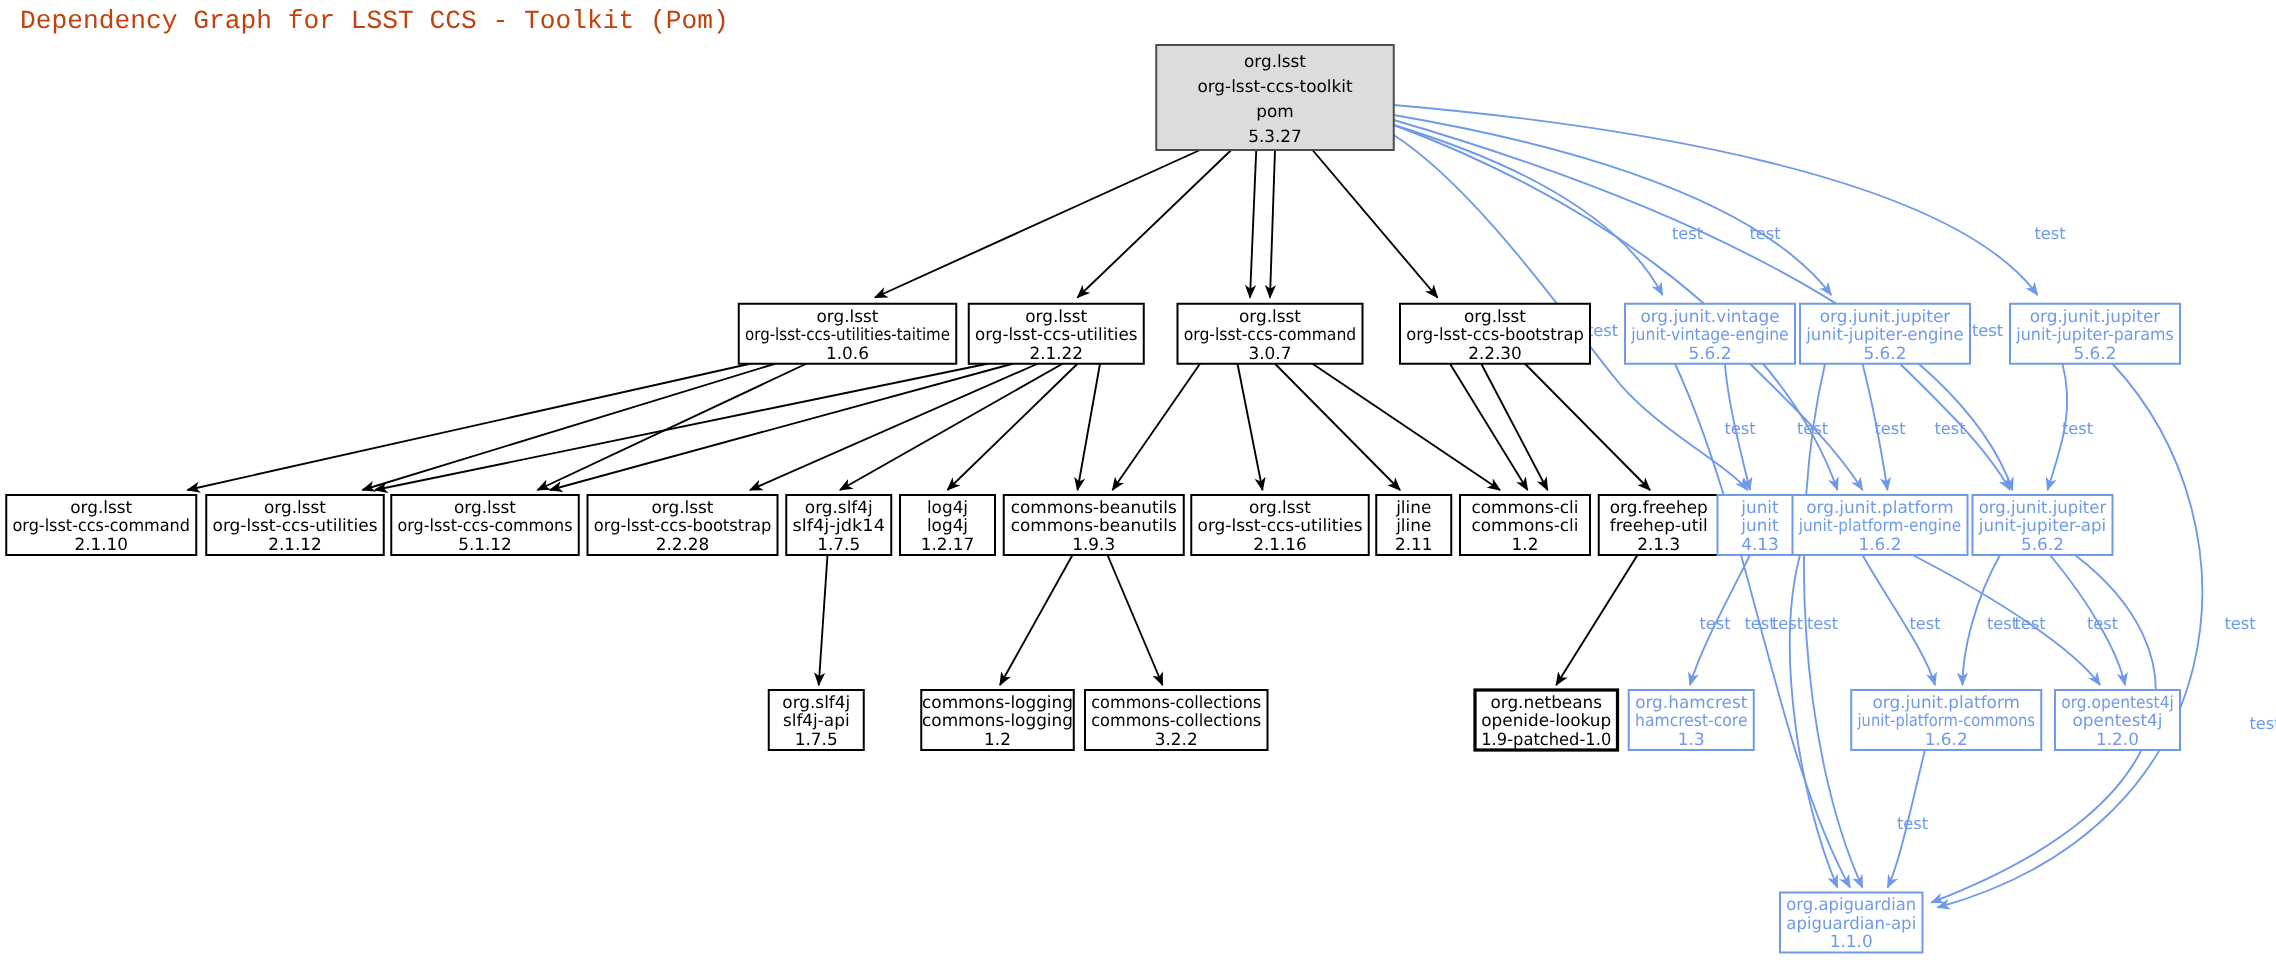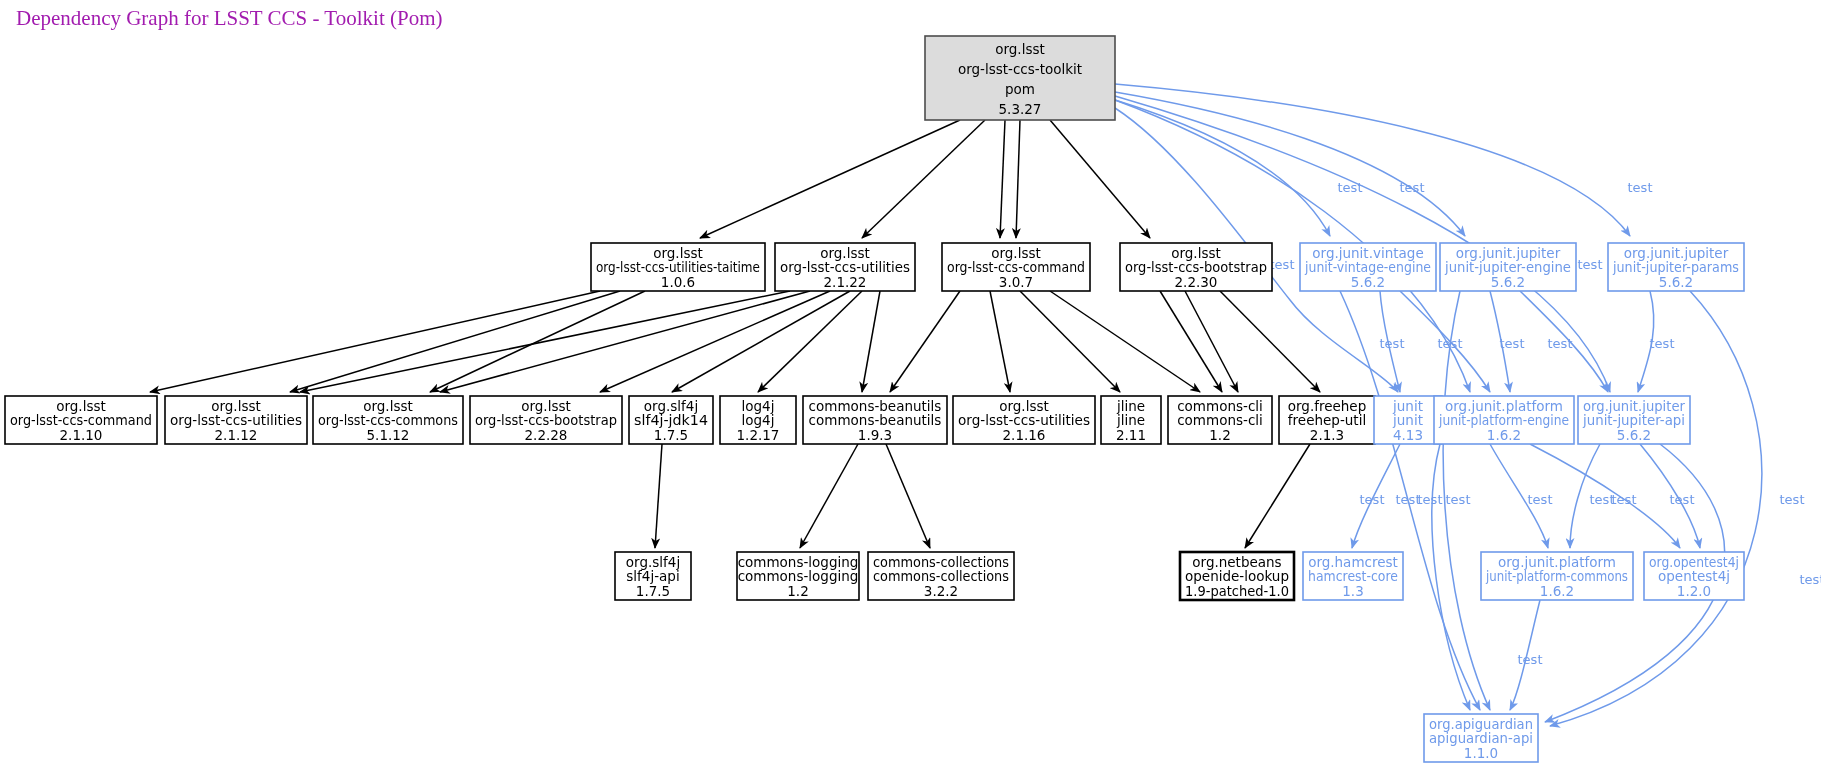--- a/index.html
+++ b/index.html
@@ -5,7 +5,7 @@
   html,body{margin:0;padding:0;background:#ffffff;}
   body{width:1821px;height:768px;overflow:hidden;font-family:"DejaVu Sans",sans-serif;}
   #page{position:relative;width:1821px;height:768px;background:#fff;}
-  #title{position:absolute;left:16px;top:6px;font-family:Liberation Serif, serif;font-size:21px;color:#a21caf;white-space:nowrap;}
+  #title{position:absolute;left:16px;top:6px;font-family:Liberation Mono, monospace;font-size:21px;color:#c2410c;white-space:nowrap;}
   svg{position:absolute;left:0;top:0;width:1821px;height:768px;}
   .nd-label{font-family:"DejaVu Sans",sans-serif;font-size:13.5px;dominant-baseline:middle;text-anchor:middle;}
   .nd-black .nd-label{fill:#000;}

